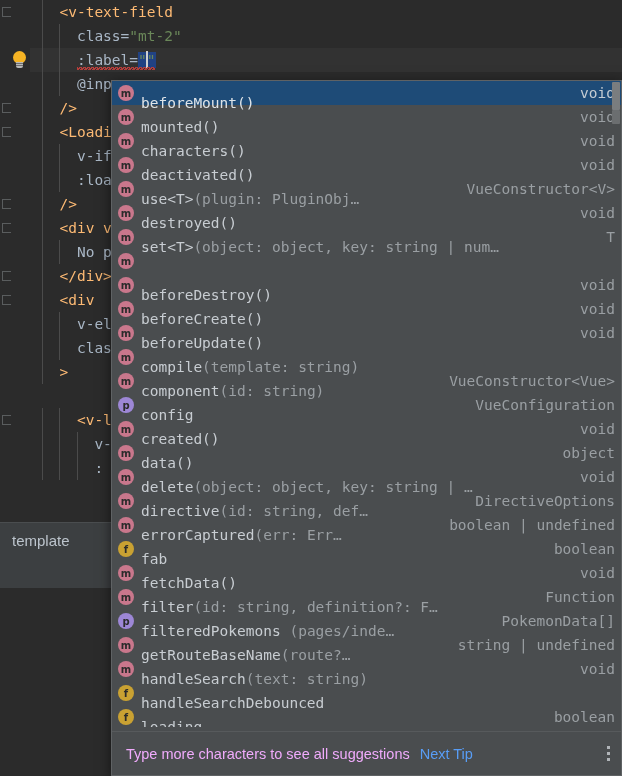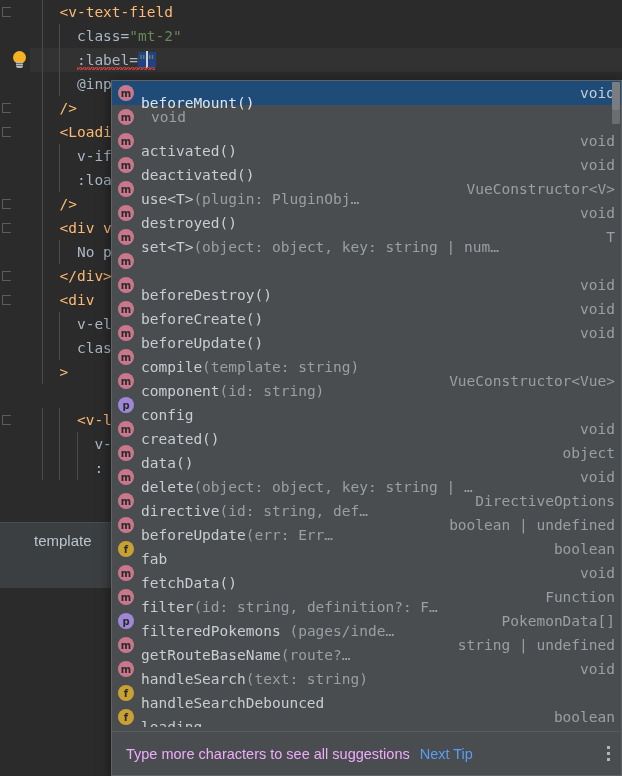--- a/index.html
+++ b/index.html
@@ -265,6 +265,7 @@
         </div>
         <div class="row">
           <span class="icon icon-m">m</span>
+          <span class="label"><span>mounted()</span></span>
           <span class="ret">void</span>
         </div>
         <div class="row">

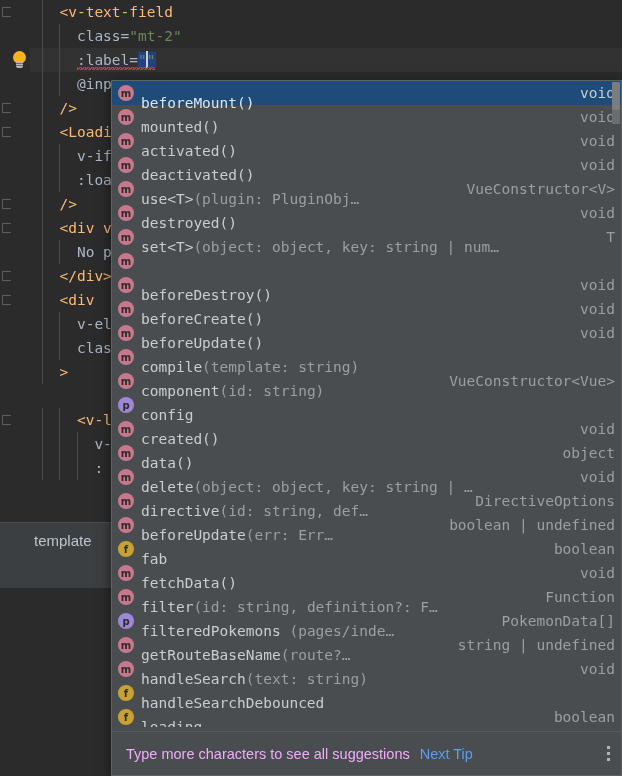--- a/index.html
+++ b/index.html
@@ -270,7 +270,7 @@
         </div>
         <div class="row">
           <span class="icon icon-m">m</span>
-          <span class="label"><span>activated()</span></span>
+          <span class="label"><span>characters()</span></span>
           <span class="ret">void</span>
         </div>
         <div class="row">

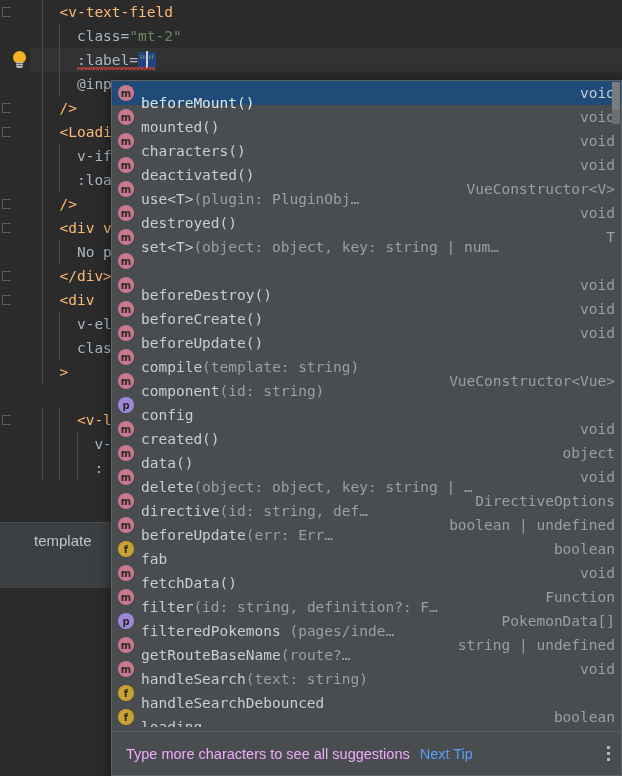--- a/index.html
+++ b/index.html
@@ -325,6 +325,7 @@
         <div class="row">
           <span class="icon icon-p">p</span>
           <span class="label"><span>config</span></span>
+          <span class="ret">VueConfiguration</span>
         </div>
         <div class="row">
           <span class="icon icon-m">m</span>

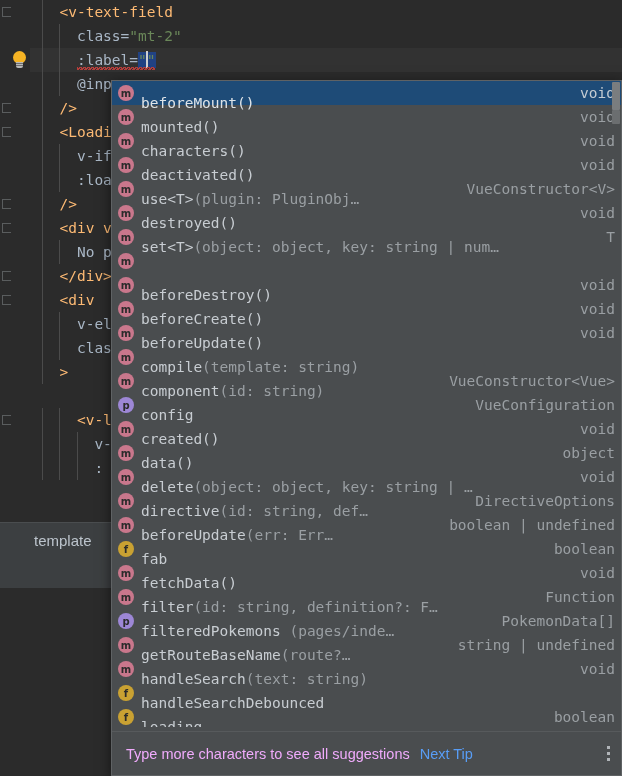--- a/index.html
+++ b/index.html
@@ -113,7 +113,7 @@
     color: #bcc4cc;
     font-family: "Liberation Sans", sans-serif;
     font-size: 15px;
-    padding-left: 34px;
+    padding-left: 12px;
   }
   .below-breadcrumb {
     position: absolute;

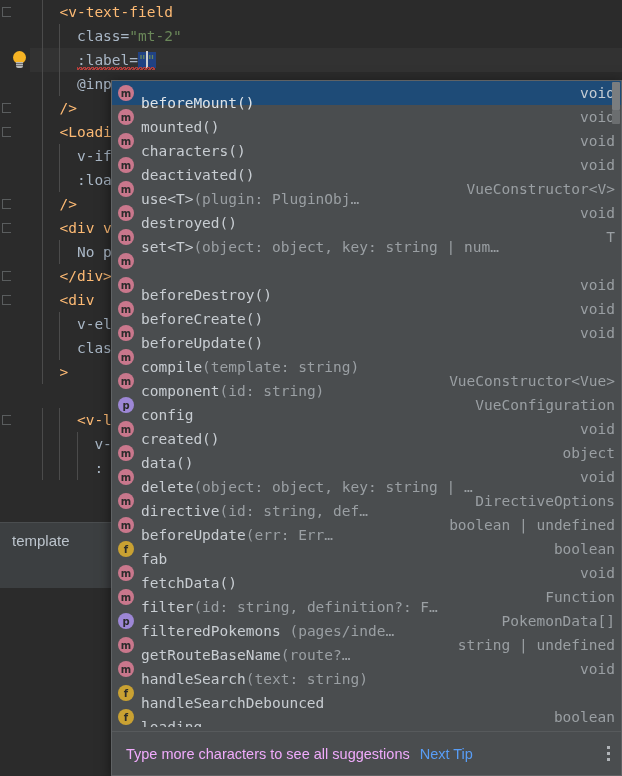--- a/index.html
+++ b/index.html
@@ -349,7 +349,7 @@
         </div>
         <div class="row">
           <span class="icon icon-m">m</span>
-          <span class="label"><span>beforeUpdate</span><span class="dim">(err: Err…</span></span>
+          <span class="label"><span>errorCaptured</span><span class="dim">(err: Err…</span></span>
           <span class="ret">boolean | undefined</span>
         </div>
         <div class="row">

